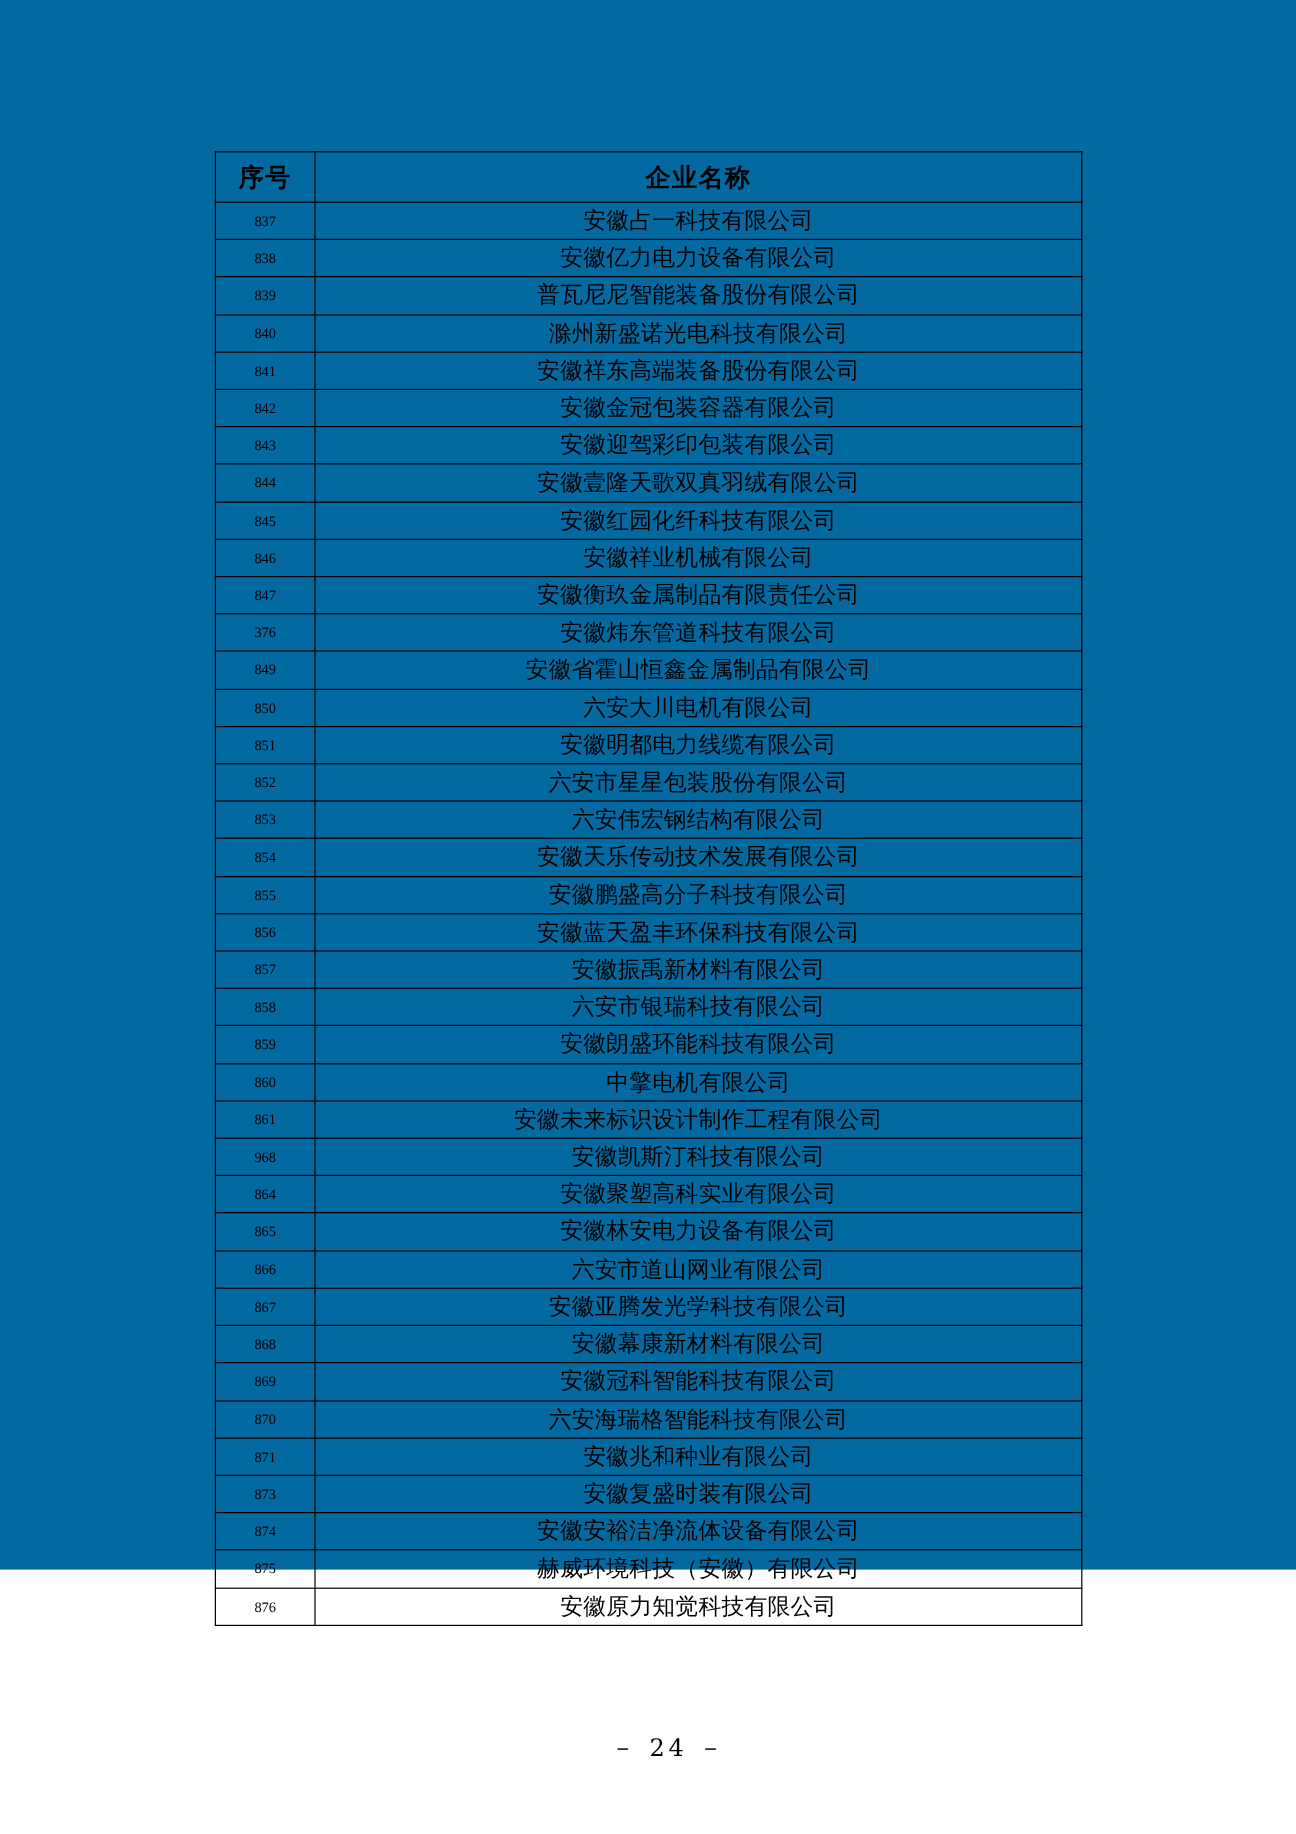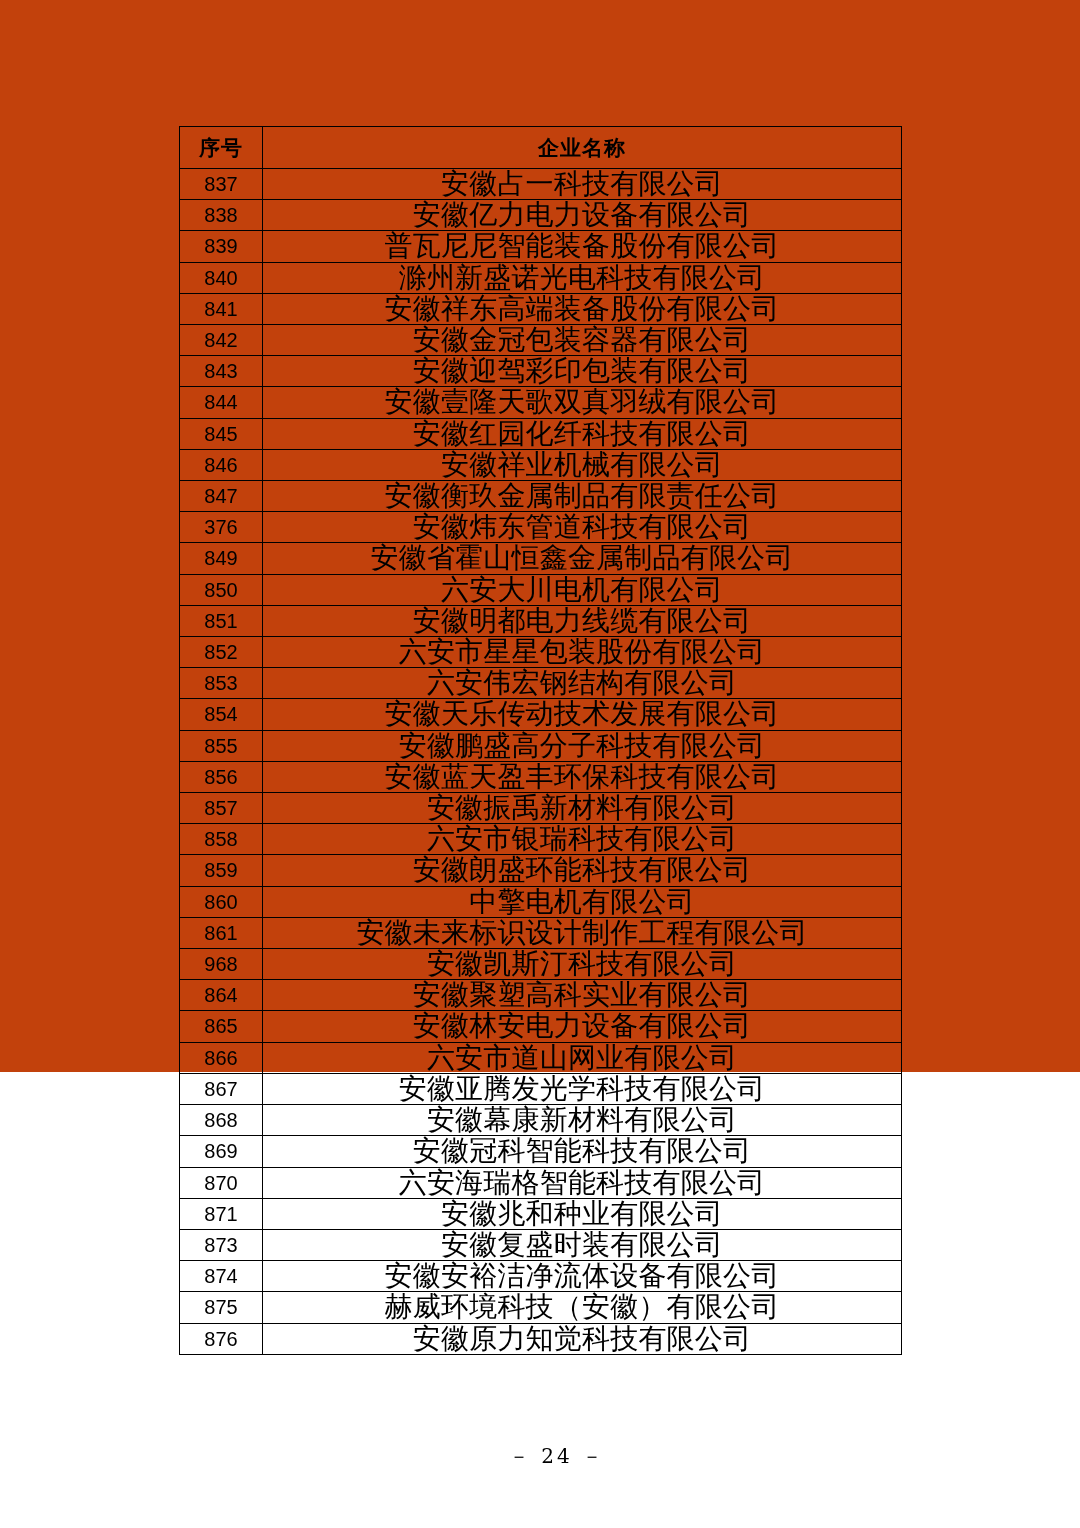--- a/index.html
+++ b/index.html
@@ -20,8 +20,8 @@
     left: 0;
     top: 0;
     width: 1080px;
-    height: 1072px;
-    background: #c2410c;
+    height: 1308px;
+    background: #0369a1;
   }
   .table-wrap {
     position: absolute;

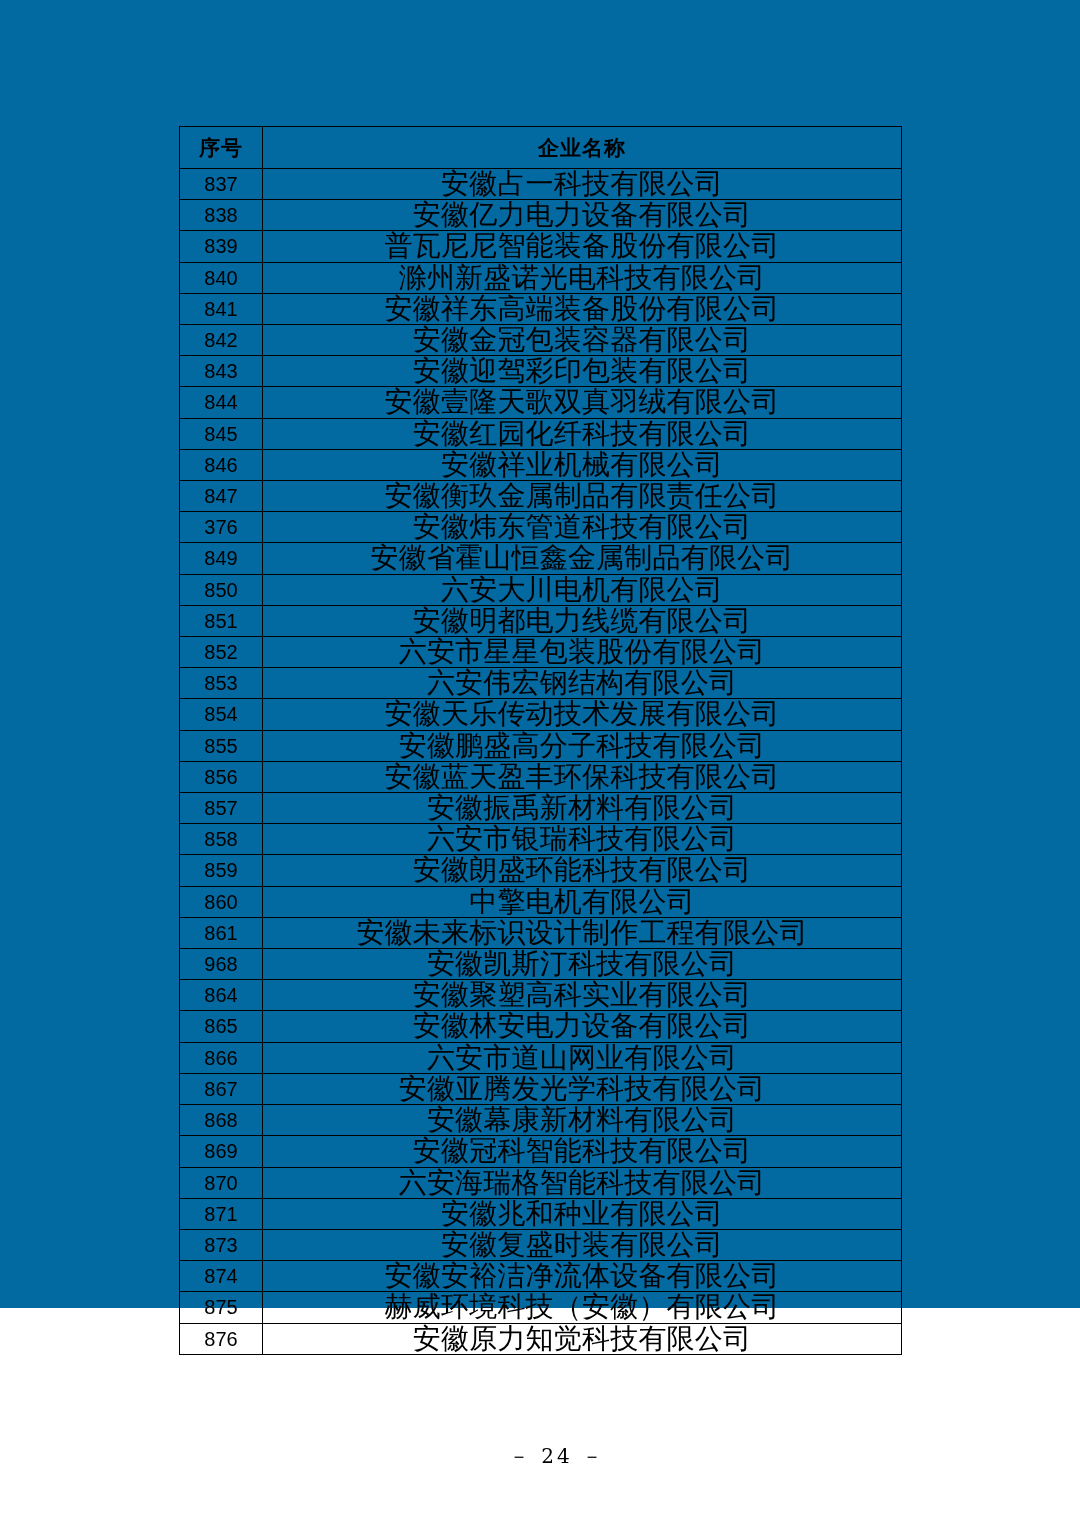--- a/index.html
+++ b/index.html
@@ -59,8 +59,8 @@
   th.name-head { font-size: 21px; }
 
   td.seq-cell {
-    font-size: 20px;
-    font-family: Liberation Sans, sans-serif;
+    font-size: 12px;
+    font-family: Liberation Serif, serif;
   }
   td.name-cell {
     font-size: 28px;

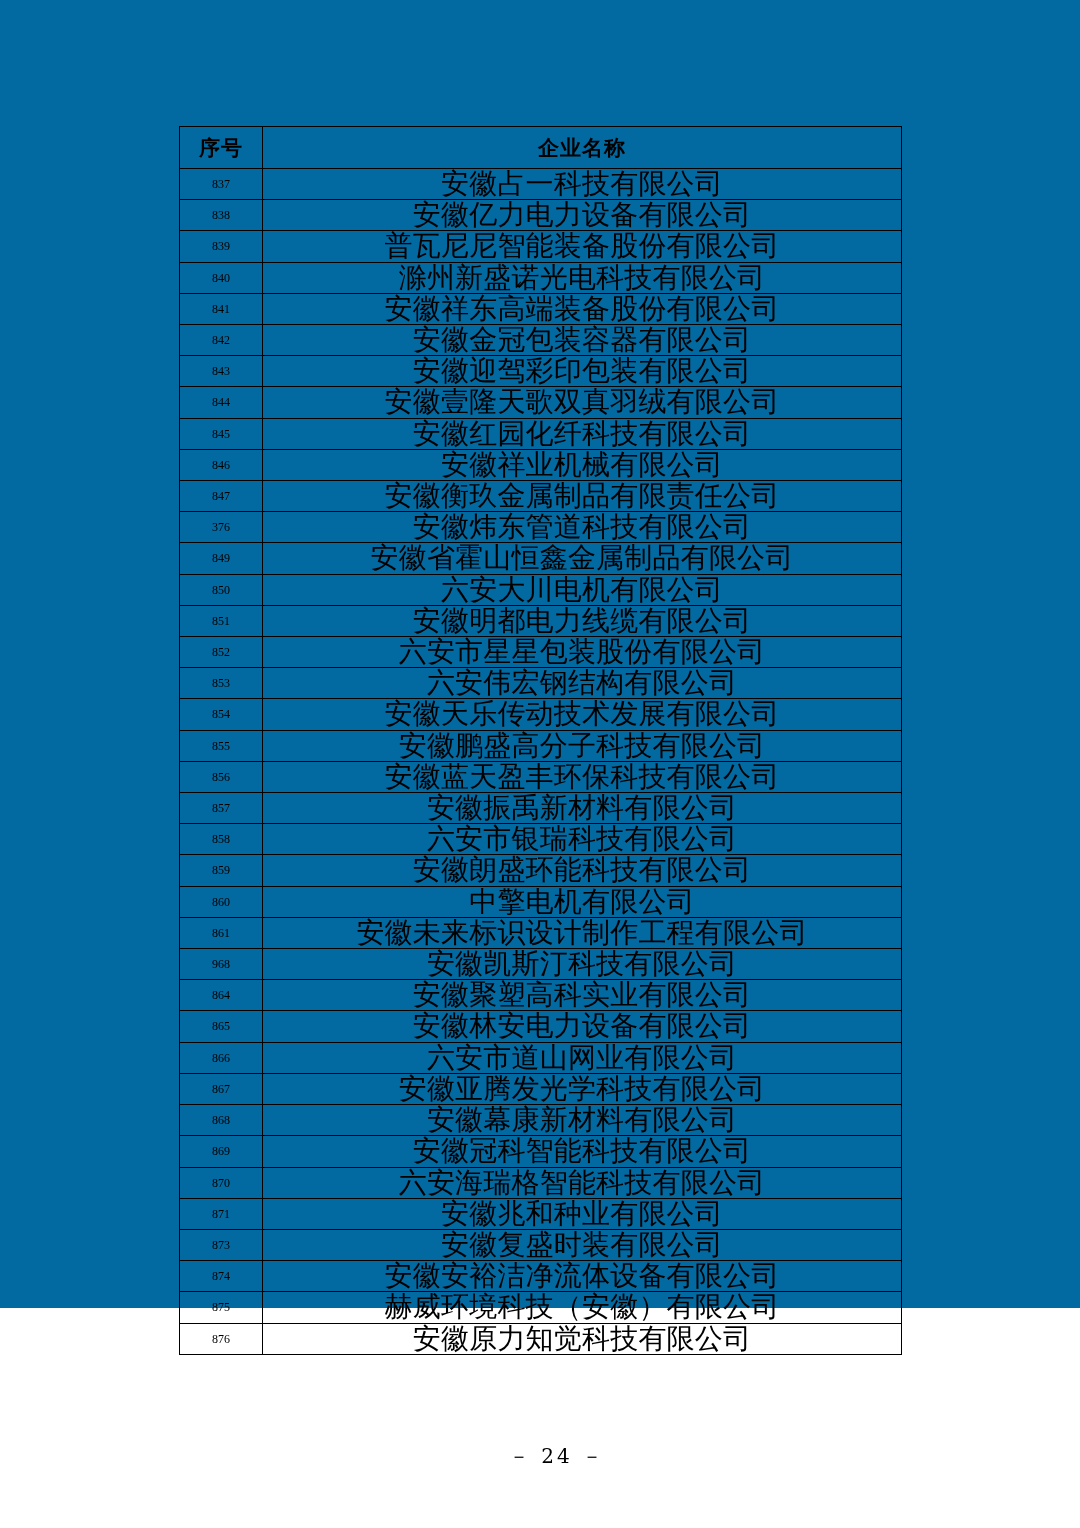--- a/index.html
+++ b/index.html
@@ -63,8 +63,9 @@
     font-family: Liberation Serif, serif;
   }
   td.name-cell {
-    font-size: 28px;
+    font-size: 19px;
     letter-spacing: 0.2px;
+    border-radius: 15px;
   }
 
   .page-footer {

